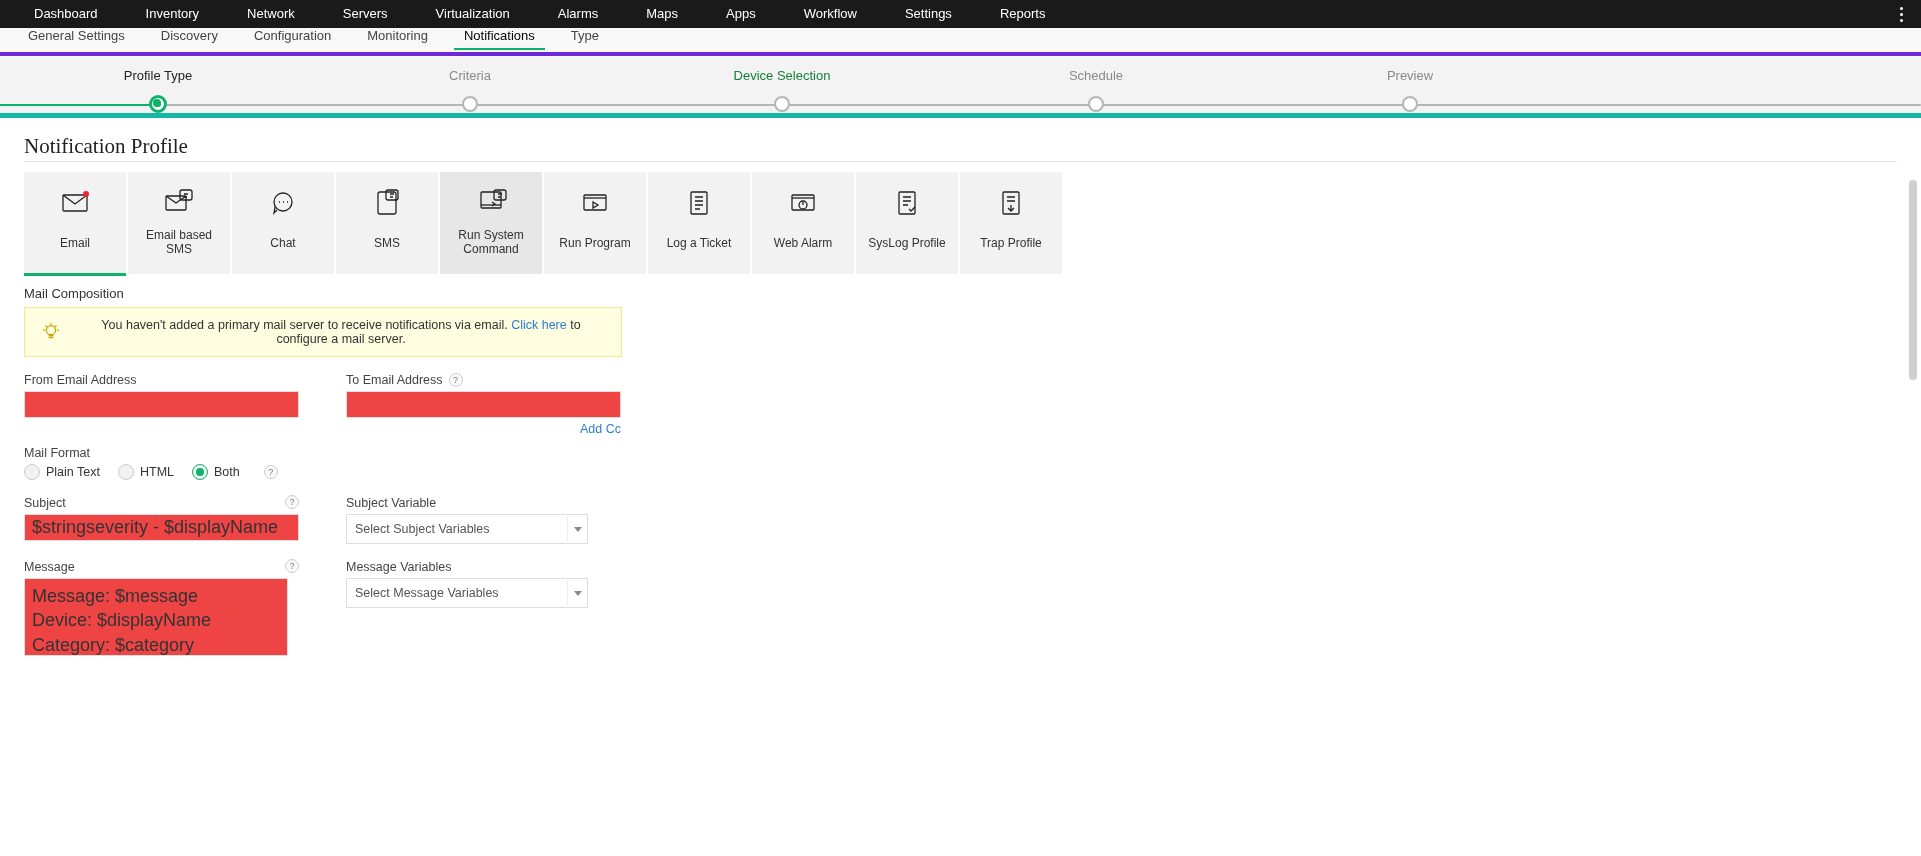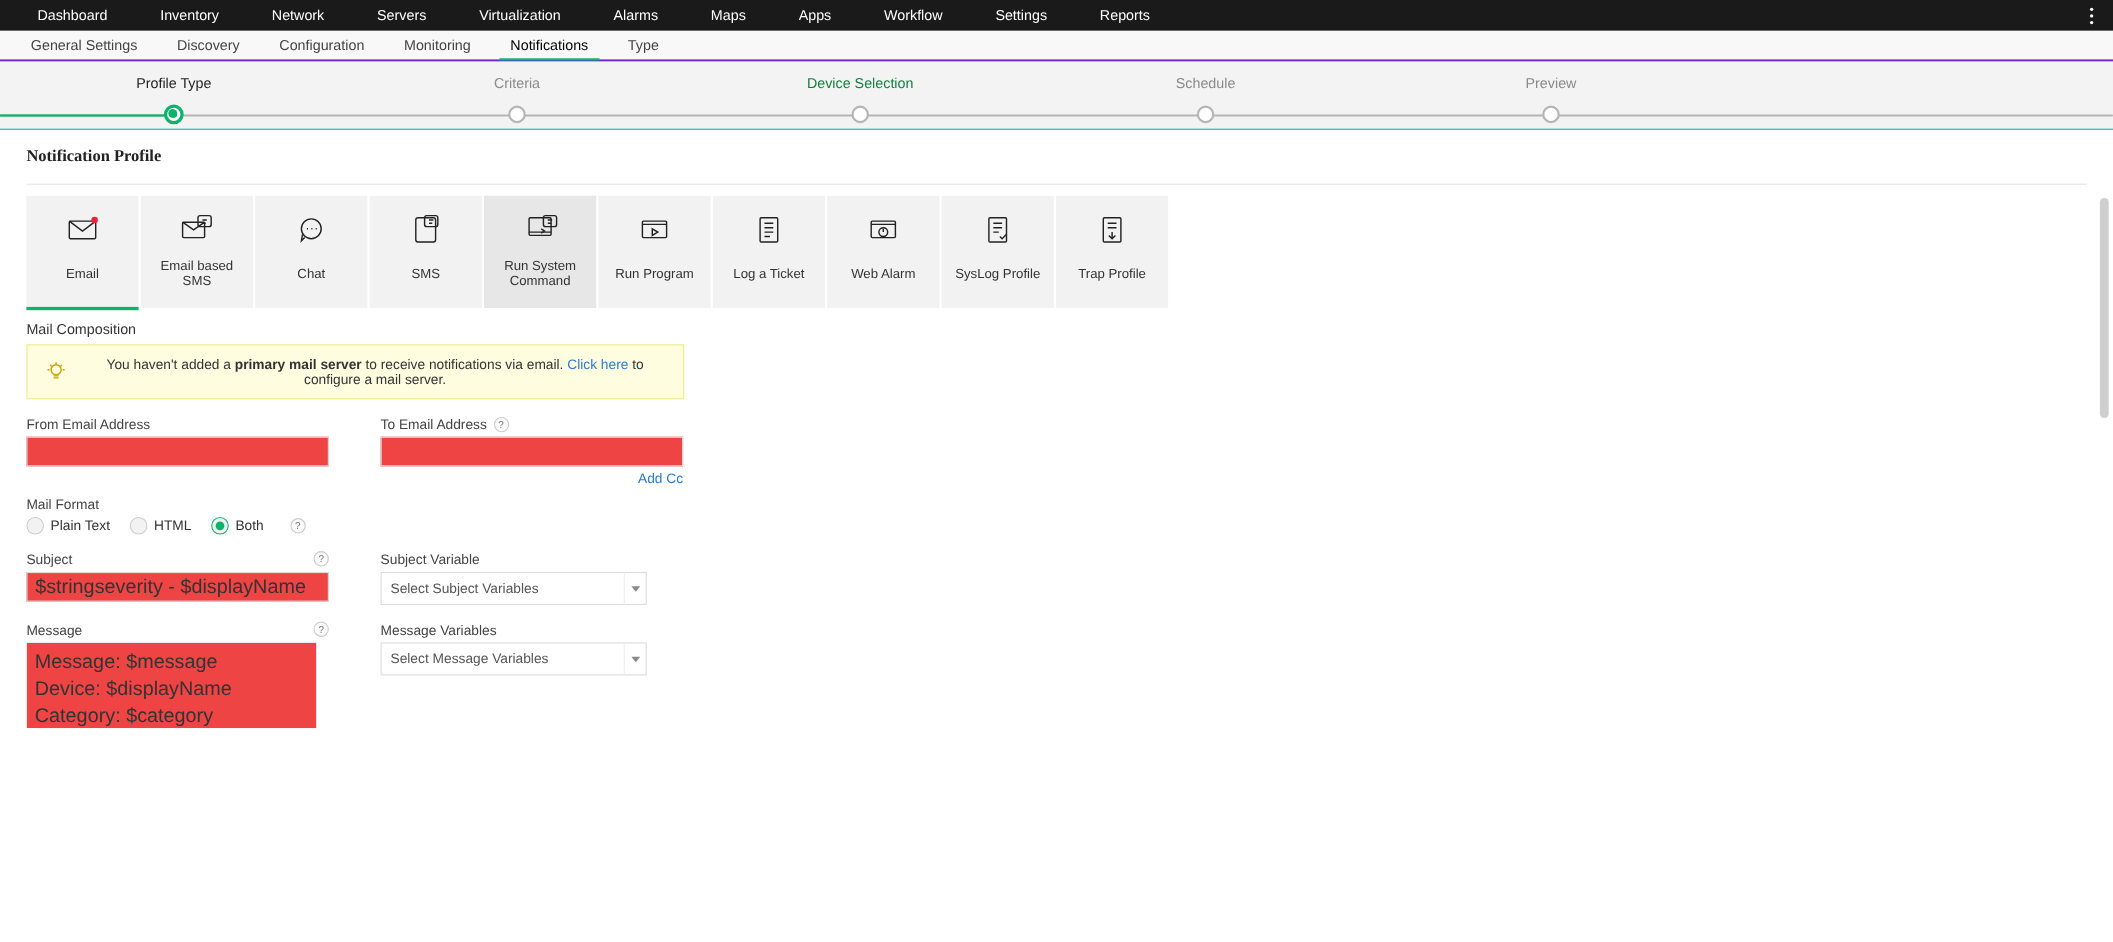--- a/index.html
+++ b/index.html
@@ -13,7 +13,7 @@
   .topnav-right span { width:3px; height:3px; background:#fff; border-radius:50%; margin:1.5px 0; }
 
   
-  .subnav { background:#f8f8f8; border-bottom:2px solid #6d28d9; height:28px; display:flex; align-items:flex-end; padding:0 10px; }
+  .subnav { background:#f8f8f8; border-bottom:4px solid #6d28d9; height:28px; display:flex; align-items:flex-start; padding:0 10px; }
   .subnav-item { padding:0 18px 6px 18px; color:#444; font-size:13px; cursor:pointer; position:relative; }
   .subnav-item.active { color:#000; }
   .subnav-item.active::after { content:""; position:absolute; left:8px; right:8px; bottom:-1px; height:2px; background:#0cb36d; }

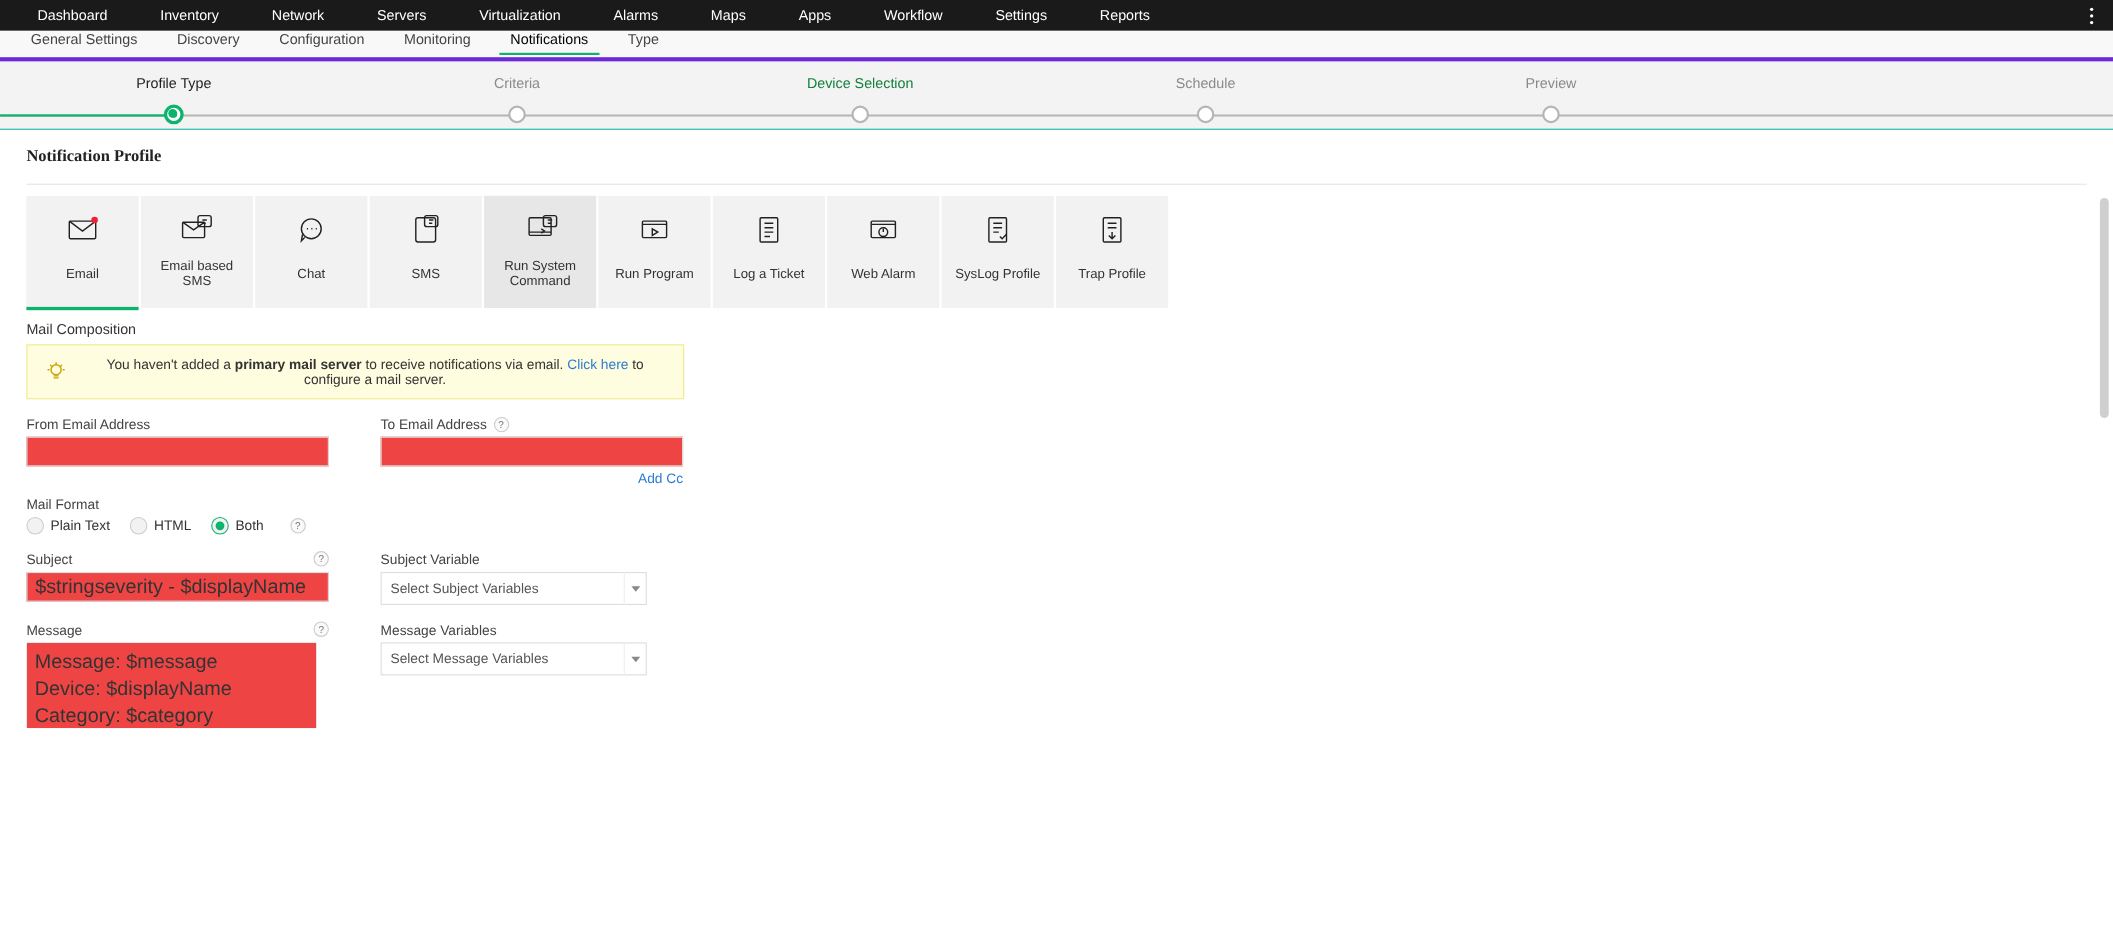--- a/index.html
+++ b/index.html
@@ -19,7 +19,7 @@
   .subnav-item.active::after { content:""; position:absolute; left:8px; right:8px; bottom:-1px; height:2px; background:#0cb36d; }
 
   
-  .wizard { background:#f3f3f3; border-bottom:1px solid #14b8a6; height:62px; position:relative; }
+  .wizard { background:#f3f3f3; border-bottom:5px solid #14b8a6; height:62px; position:relative; }
   .wizard::before { content:""; position:absolute; left:0; right:0; top:48px; height:2px; background:#b5b5b5; border-radius:2px; }
   .wizard-active-line { position:absolute; left:0; top:48px; height:2px; background:#0cb36d; width:158px; }
   .step { position:absolute; top:0; text-align:center; width:200px; margin-left:-100px; }

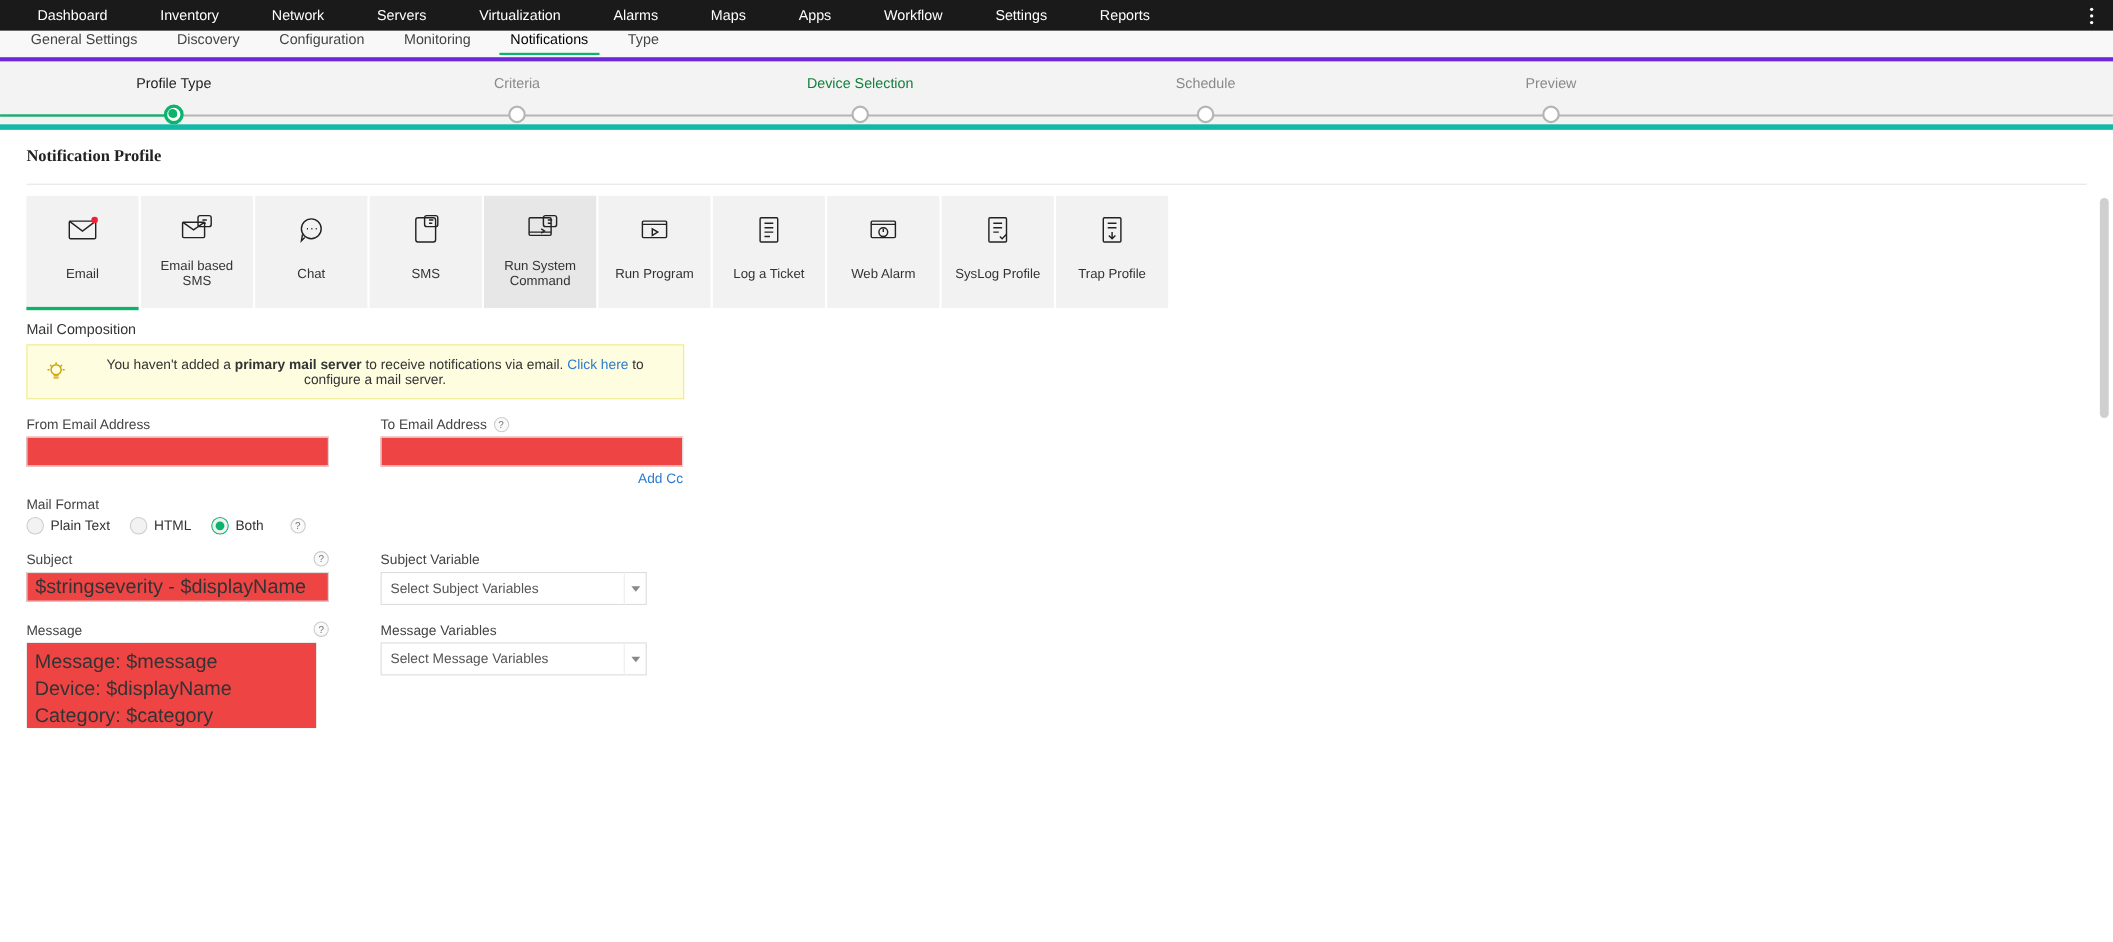--- a/index.html
+++ b/index.html
@@ -32,7 +32,7 @@
 
   
   .page { padding:16px 24px 0 24px; position:relative; }
-  h1.title { font-size:15px; font-weight:700; color:#222; font-family:Georgia, serif; margin-bottom:16px; }
+  h1.title { font-size:21px; font-weight:400; color:#222; font-family:Georgia, serif; margin-bottom:2px; }
   .hr { border-bottom:1px solid #e5e5e5; margin-bottom:10px; }
 
   

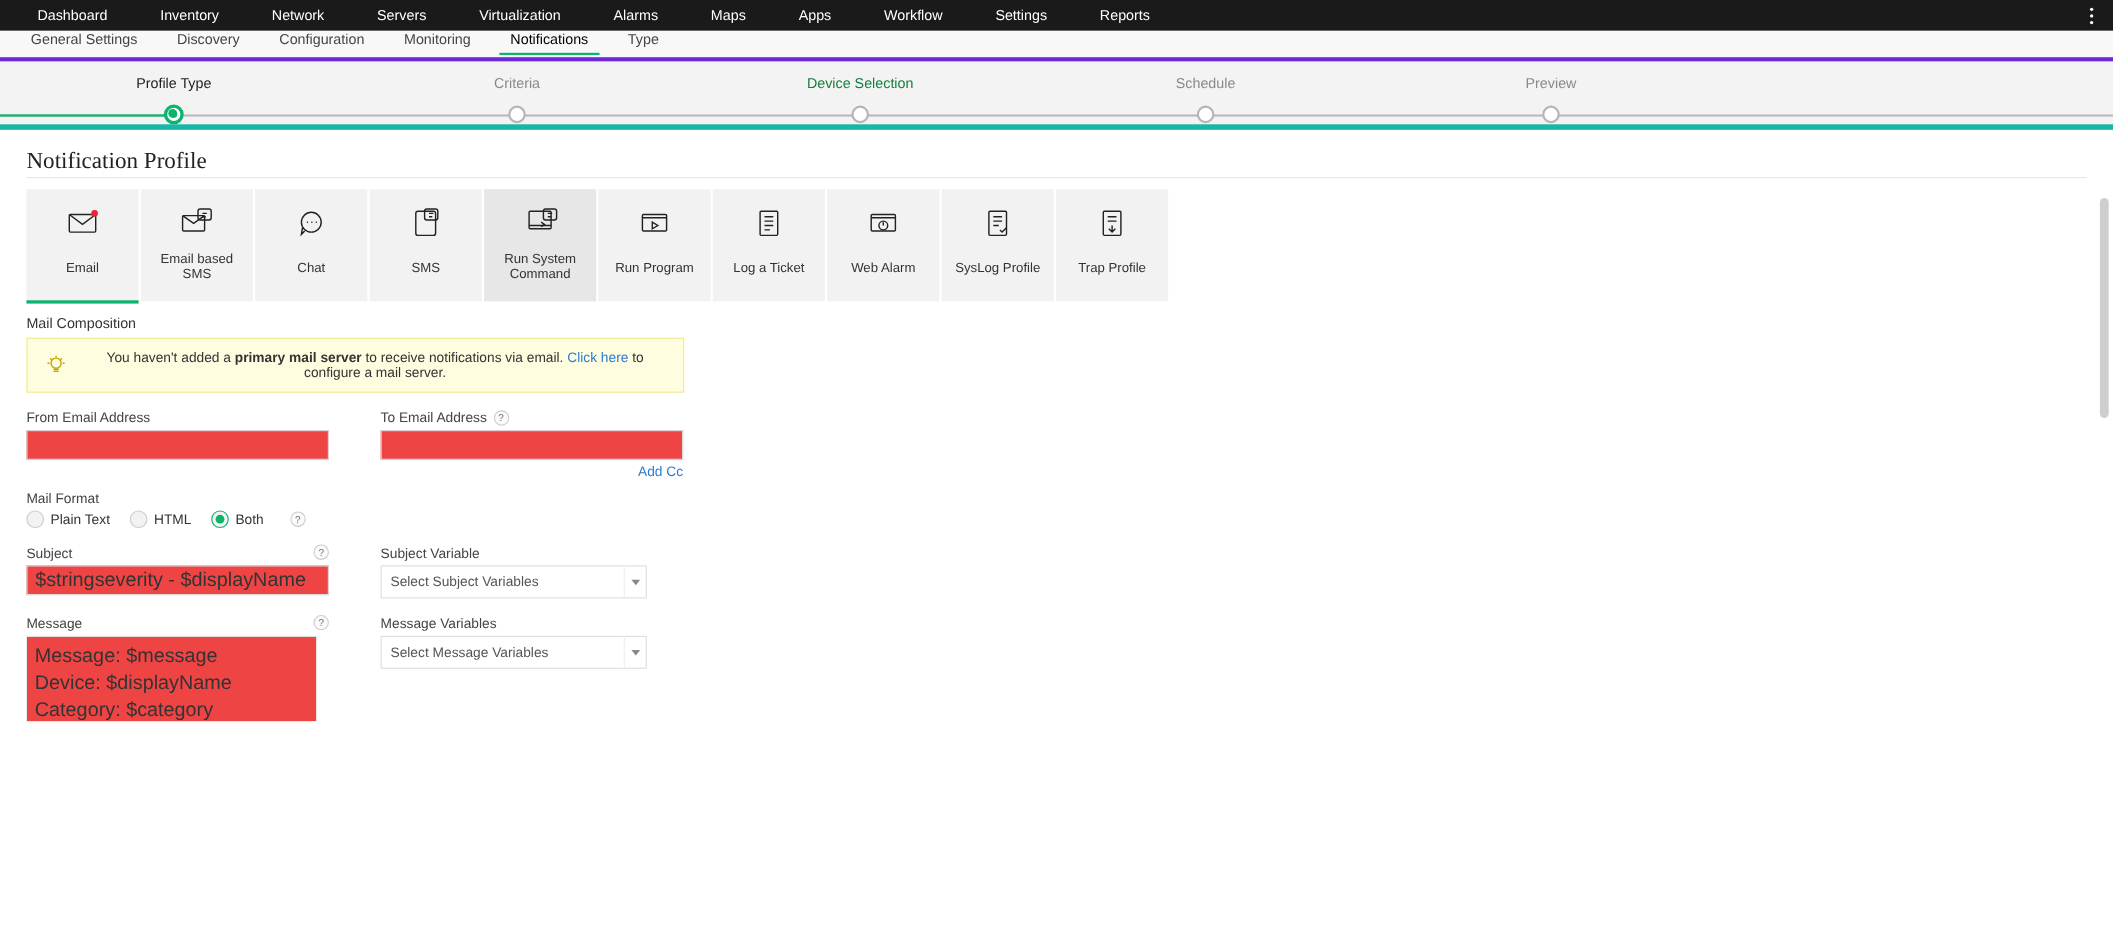--- a/index.html
+++ b/index.html
@@ -50,7 +50,7 @@
   .alert { background:#fffde0; border:1px solid #f0e98f; padding:10px 14px; display:flex; align-items:center; }
   .alert .bulb { width:24px; height:24px; margin-right:12px; display:flex; align-items:center; justify-content:center; }
   .alert .msg { flex:1; text-align:center; font-size:12.5px; color:#333; }
-  .alert .msg b { font-weight:700; }
+  .alert .msg b { font-weight:400; }
   .alert .msg a { color:#2c7dd1; text-decoration:none; }
 
   .form-row { display:flex; margin-top:16px; }

